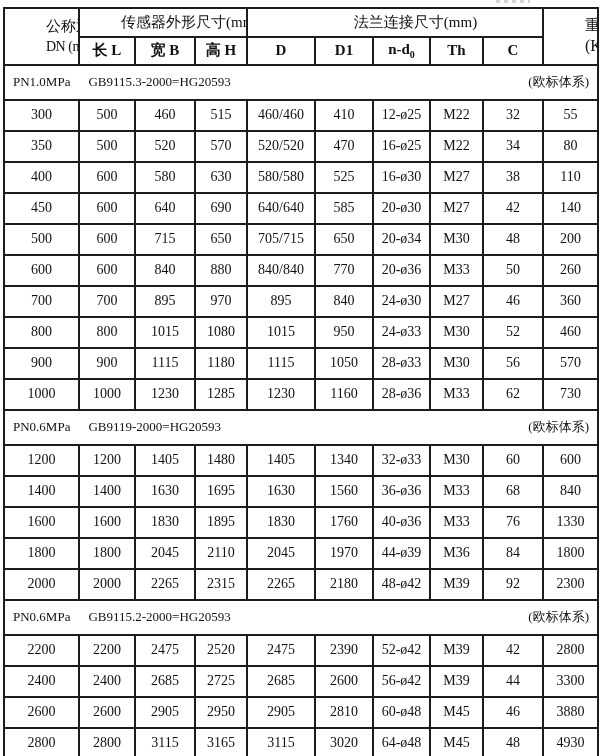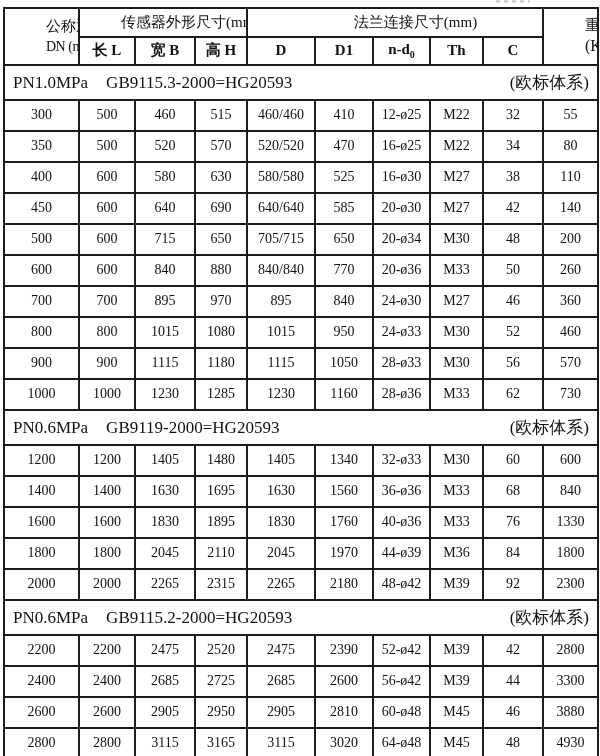--- a/index.html
+++ b/index.html
@@ -47,7 +47,7 @@
   tr.section-row td{height:33px;}
   tr.section-row .wrap{
     display:flex;align-items:center;
-    font-size:17px;
+    font-size:13px;
     padding:0 8px;
   }
   tr.section-row .std{margin-left:18px;}

